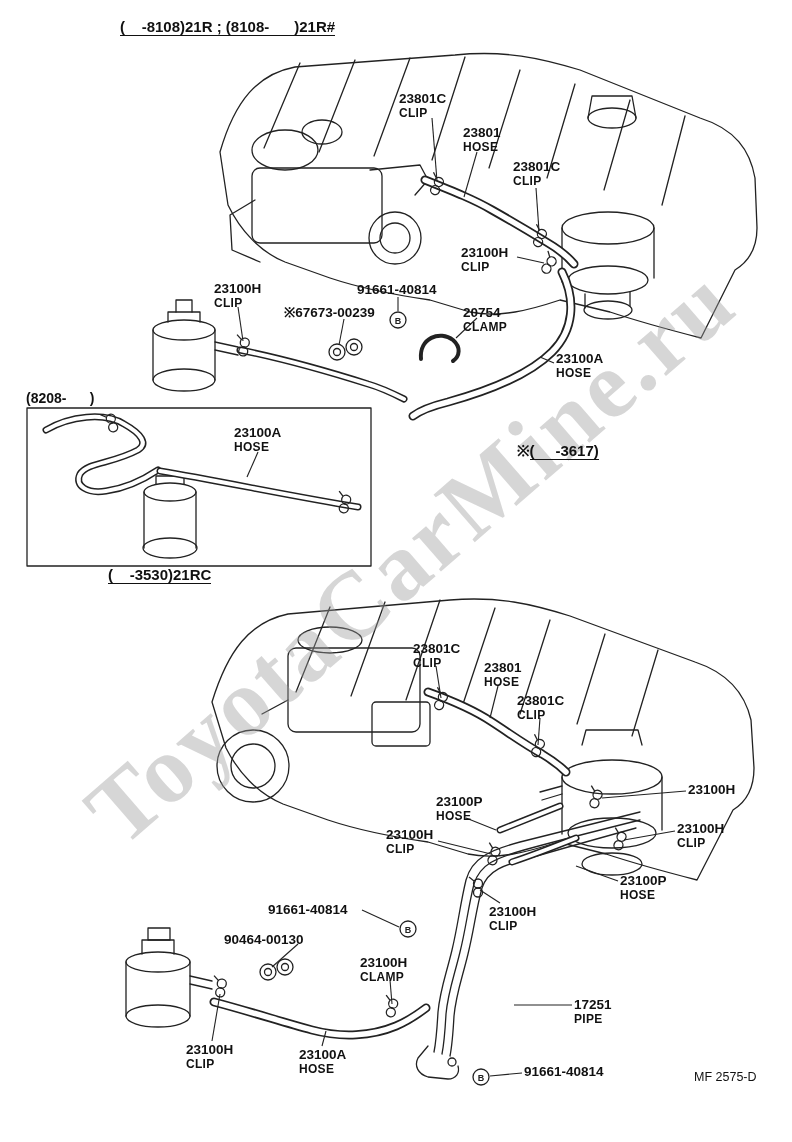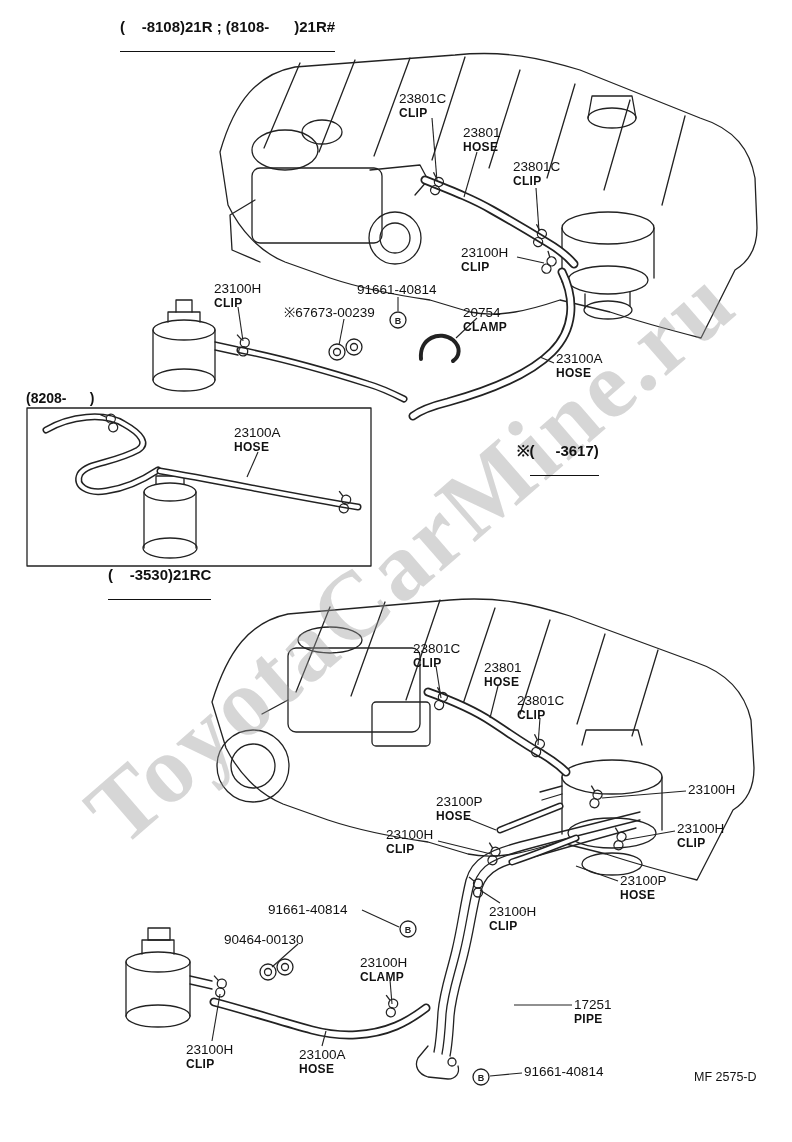--- a/index.html
+++ b/index.html
@@ -19,7 +19,7 @@
   .lbl .pn{font-weight:normal;font-size:13.5px;white-space:nowrap}
   .lbl .sub{font-weight:bold;font-size:12px;letter-spacing:.3px;white-space:nowrap}
   .code{position:absolute;z-index:10;font-weight:bold;font-size:15px;white-space:pre}
-  .underline{display:inline-block;border-bottom:1.6px solid #111;padding-bottom:16px}
+  .underline{display:inline-block;border-bottom:1.6px solid #111;padding-bottom:0}
   .footer-code{position:absolute;z-index:10;font-weight:normal;font-size:12.5px;white-space:nowrap}
   .watermark{position:absolute;left:-190px;top:500px;width:1200px;text-align:center;
              transform:rotate(-41deg);font-family:"Liberation Serif",serif;font-size:96px;

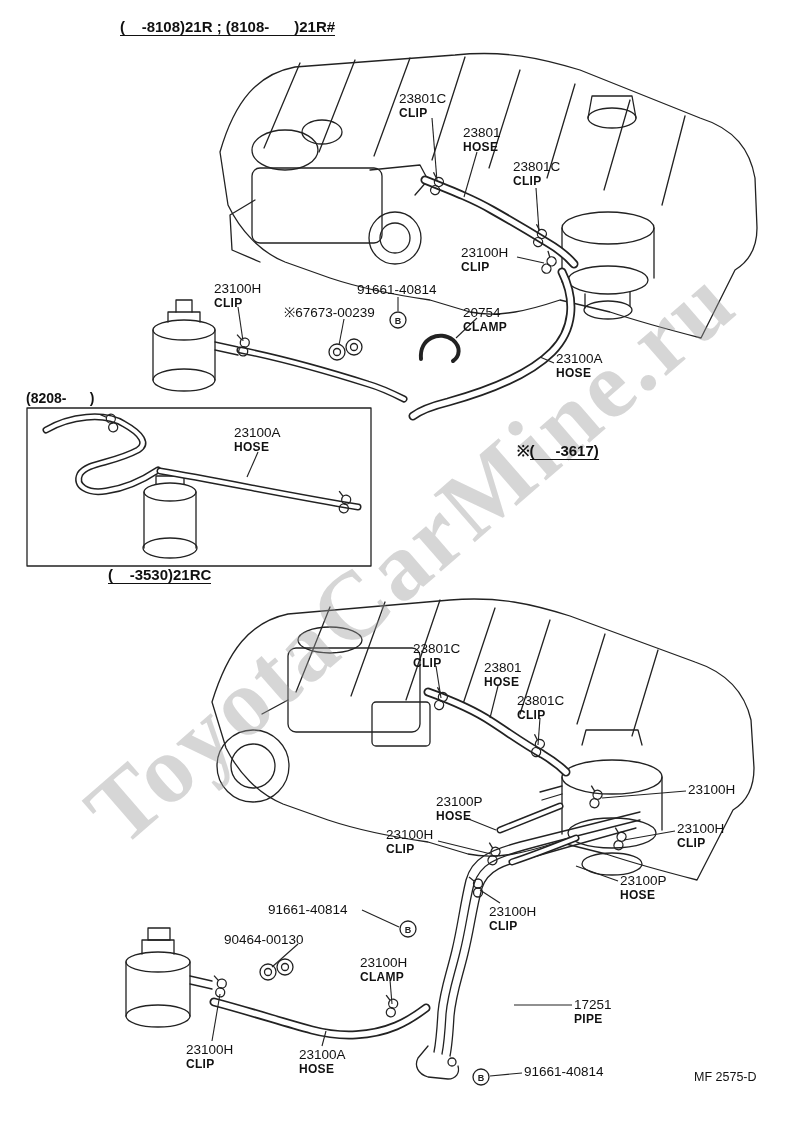--- a/index.html
+++ b/index.html
@@ -16,7 +16,7 @@
   .thick{stroke:#222;stroke-width:4;fill:none;stroke-linecap:round}
   .boltText{fill:#222;stroke:none;font:bold 9px "Liberation Sans",sans-serif;text-anchor:middle}
   .lbl{position:absolute;z-index:10;line-height:1.1}
-  .lbl .pn{font-weight:normal;font-size:13.5px;white-space:nowrap}
+  .lbl .pn{font-weight:bold;font-size:13.5px;white-space:nowrap}
   .lbl .sub{font-weight:bold;font-size:12px;letter-spacing:.3px;white-space:nowrap}
   .code{position:absolute;z-index:10;font-weight:bold;font-size:15px;white-space:pre}
   .underline{display:inline-block;border-bottom:1.6px solid #111;padding-bottom:0}

